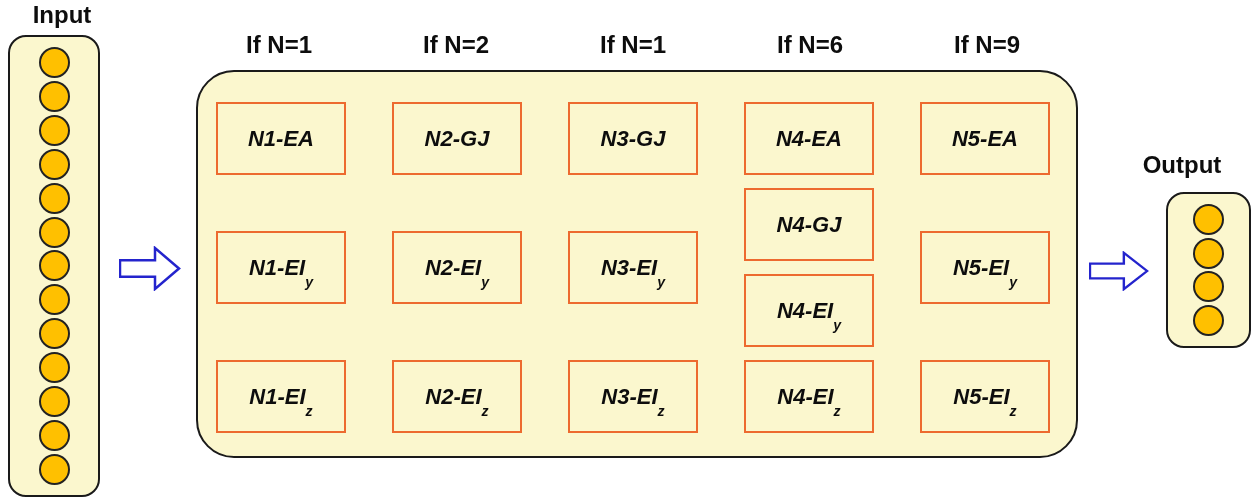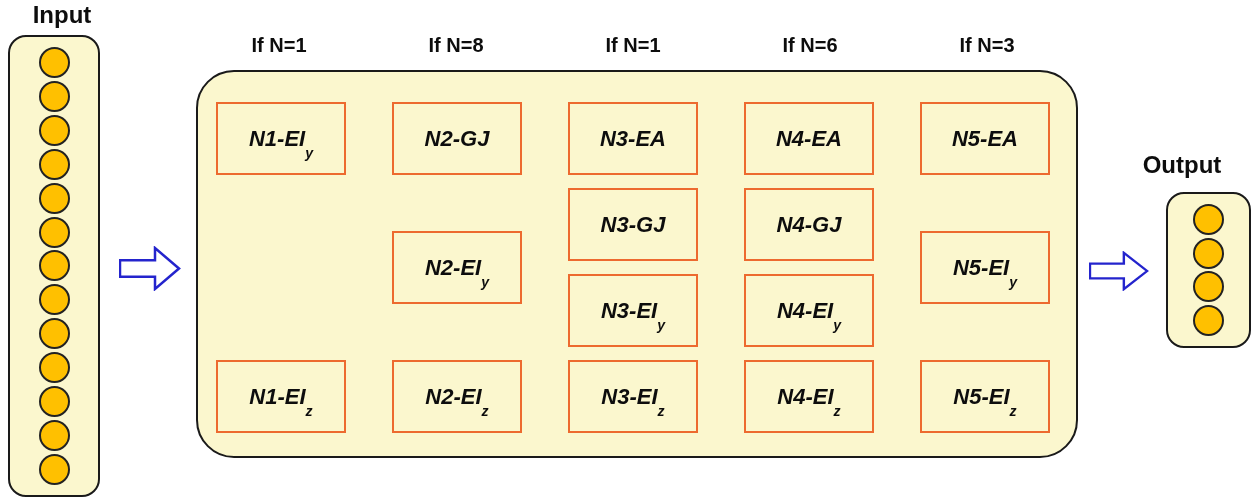--- a/index.html
+++ b/index.html
@@ -48,7 +48,7 @@
     padding:0 26px 0 18px;
   }
   .branch-header{
-    flex:0 0 130px;text-align:center;font-size:20px;font-weight:bold;
+    flex:0 0 130px;text-align:center;font-size:24px;font-weight:bold;
     line-height:30px;white-space:nowrap;color:var(--text-color);
   }
   .main-box{

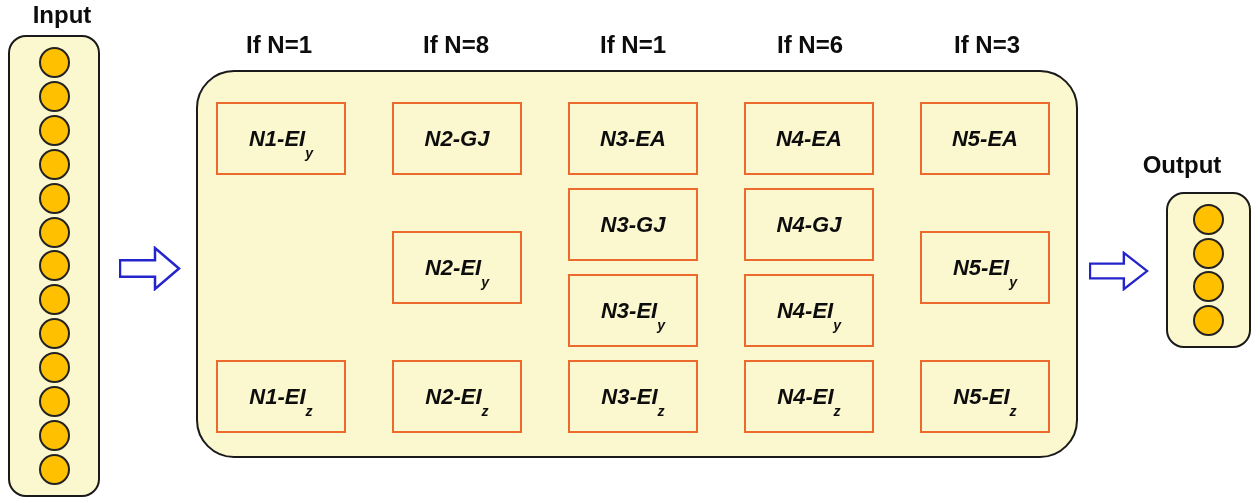--- a/index.html
+++ b/index.html
@@ -100,7 +100,7 @@
 
 <div class="headers-row">
   <div class="branch-header">If N=1</div>
-  <div class="branch-header">If N=8</div>
+  <div class="branch-header">If N=2</div>
   <div class="branch-header">If N=1</div>
   <div class="branch-header">If N=6</div>
   <div class="branch-header">If N=3</div>

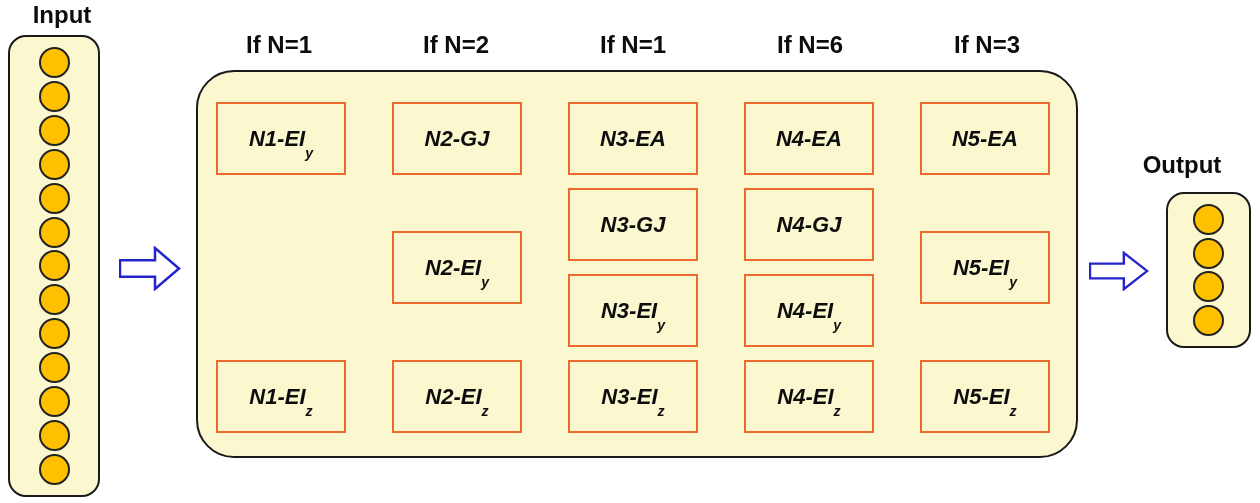--- a/index.html
+++ b/index.html
@@ -103,7 +103,7 @@
   <div class="branch-header">If N=2</div>
   <div class="branch-header">If N=1</div>
   <div class="branch-header">If N=6</div>
-  <div class="branch-header">If N=3</div>
+  <div class="branch-header">If N=9</div>
 </div>
 
 <div class="main-box">

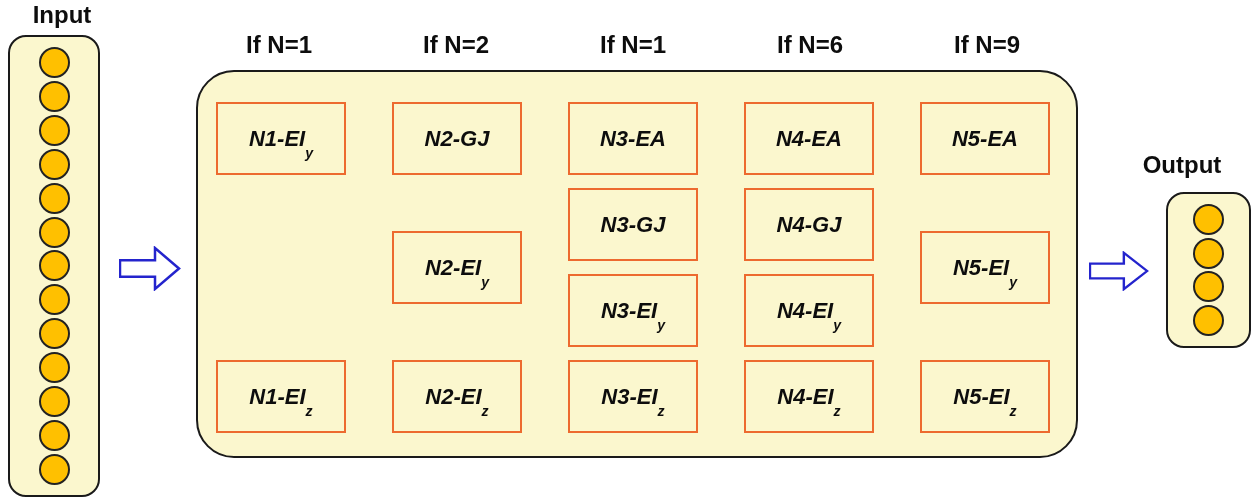--- a/index.html
+++ b/index.html
@@ -109,6 +109,10 @@
 <div class="main-box">
   <div class="branch-column">
     <div class="param-cell">
+        <span>N1-EA</span>
+        <span class="cell-sub"></span>
+      </div>
+    <div class="param-cell">
         <span>N1-EI</span>
         <span class="cell-sub">y</span>
       </div>

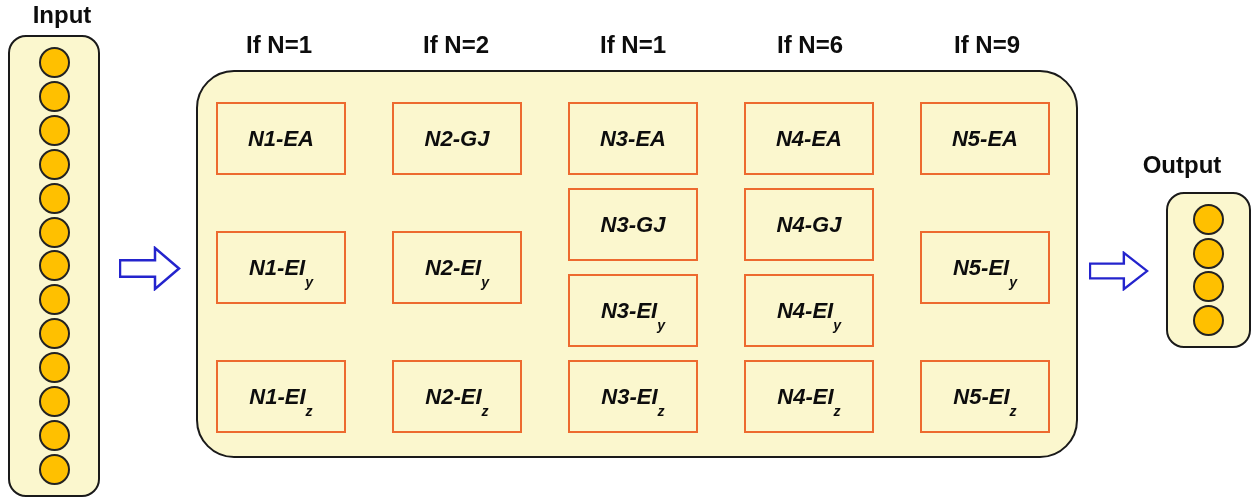--- a/index.html
+++ b/index.html
@@ -137,10 +137,6 @@
   </div>
   <div class="branch-column">
     <div class="param-cell">
-        <span>N3-EA</span>
-        <span class="cell-sub"></span>
-      </div>
-    <div class="param-cell">
         <span>N3-GJ</span>
         <span class="cell-sub"></span>
       </div>

